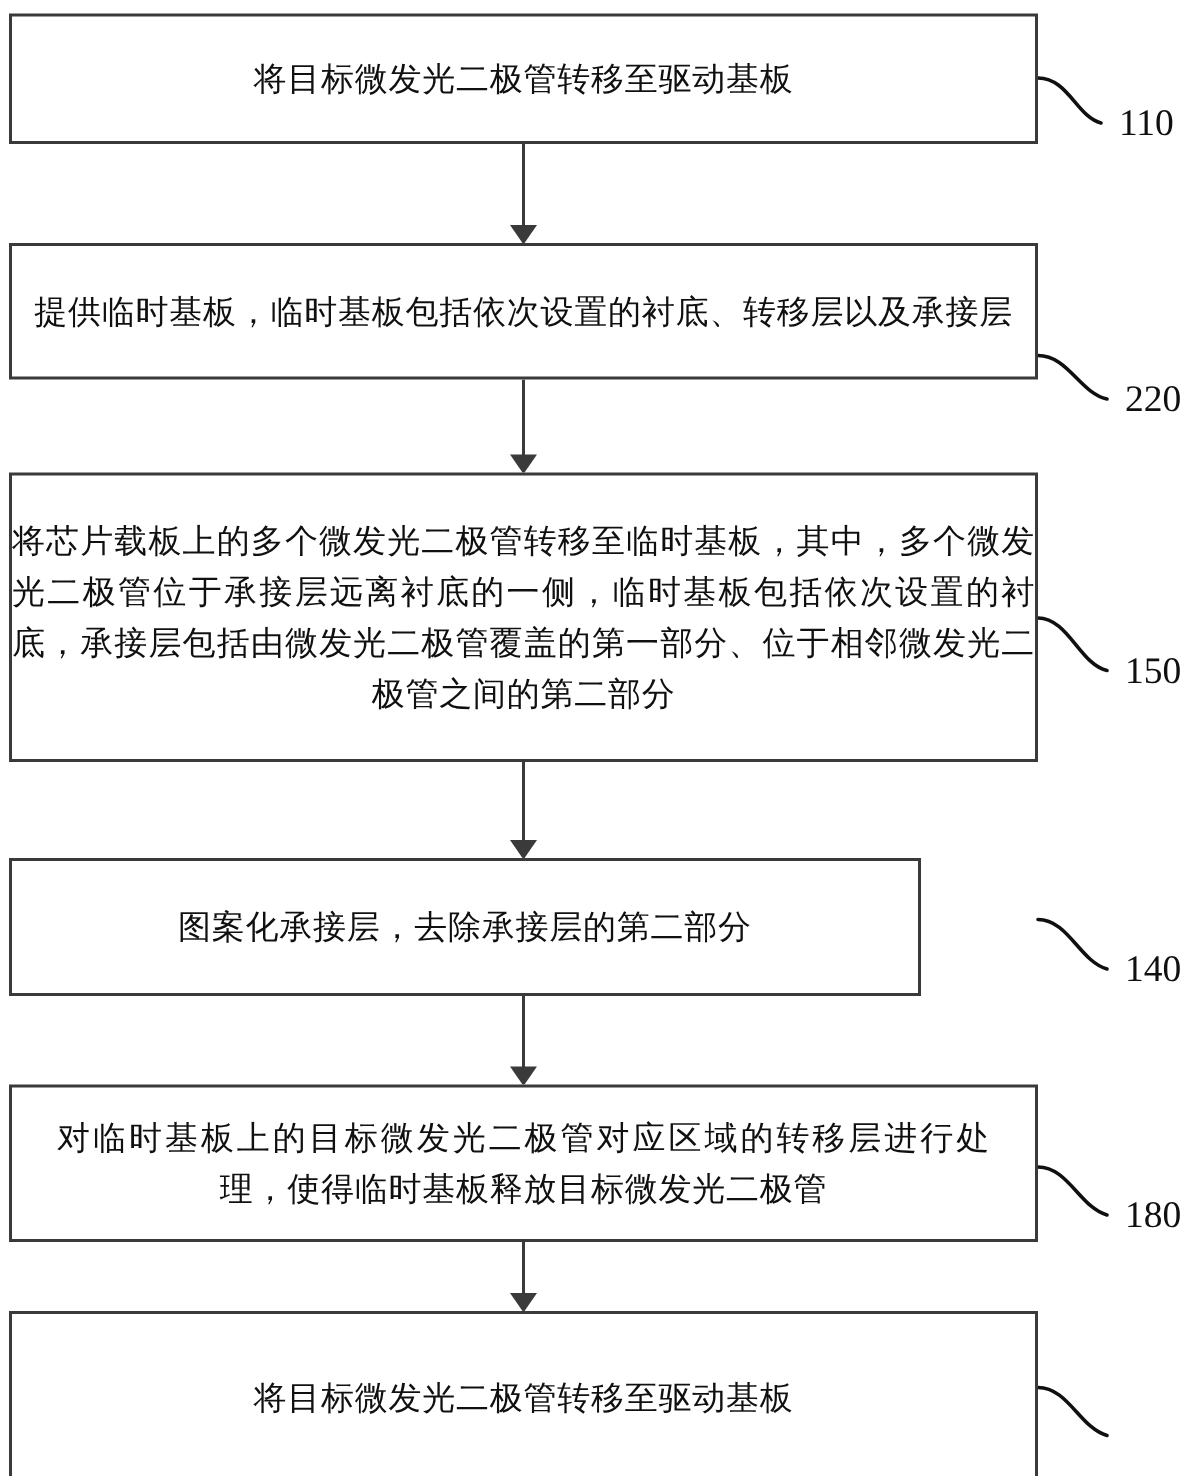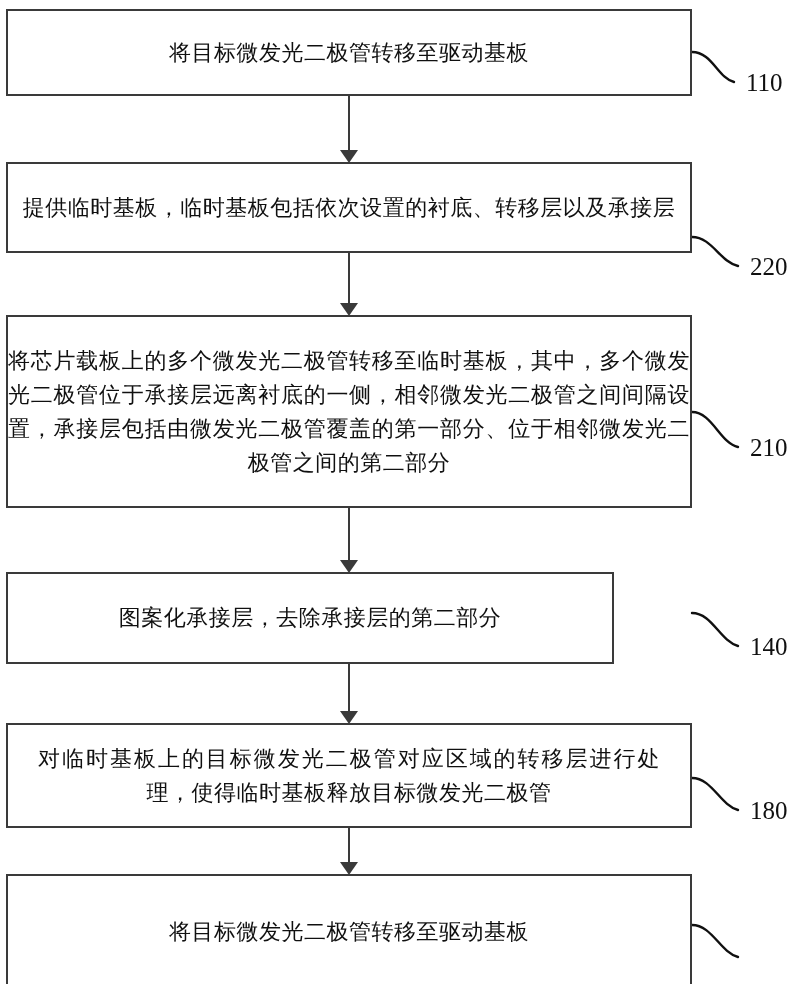--- a/index.html
+++ b/index.html
@@ -116,7 +116,7 @@
   <div class="ref-label" style="left:750px; top:254px;">220</div>
 
   <div class="flow-box" style="left:6px; top:315px; width:686px; height:193px;">
-    <span class="flow-box-text justified" style="width:682px;">将芯片载板上的多个微发光二极管转移至临时基板，其中，多个微发光二极管位于承接层远离衬底的一侧，相邻微发光二极管之间间隔设置，承接层包括由微发光二极管覆盖的第一部分、位于相邻微发光二极管之间的第二部分</span>
+    <span class="flow-box-text justified" style="width:682px;">将芯片载板上的多个微发光二极管转移至临时基板，其中，多个微发光二极管位于承接层远离衬底的一侧，临时基板包括依次设置的衬底，承接层包括由微发光二极管覆盖的第一部分、位于相邻微发光二极管之间的第二部分</span>
   </div>
   <div class="ref-label" style="left:750px; top:435px;">210</div>
 

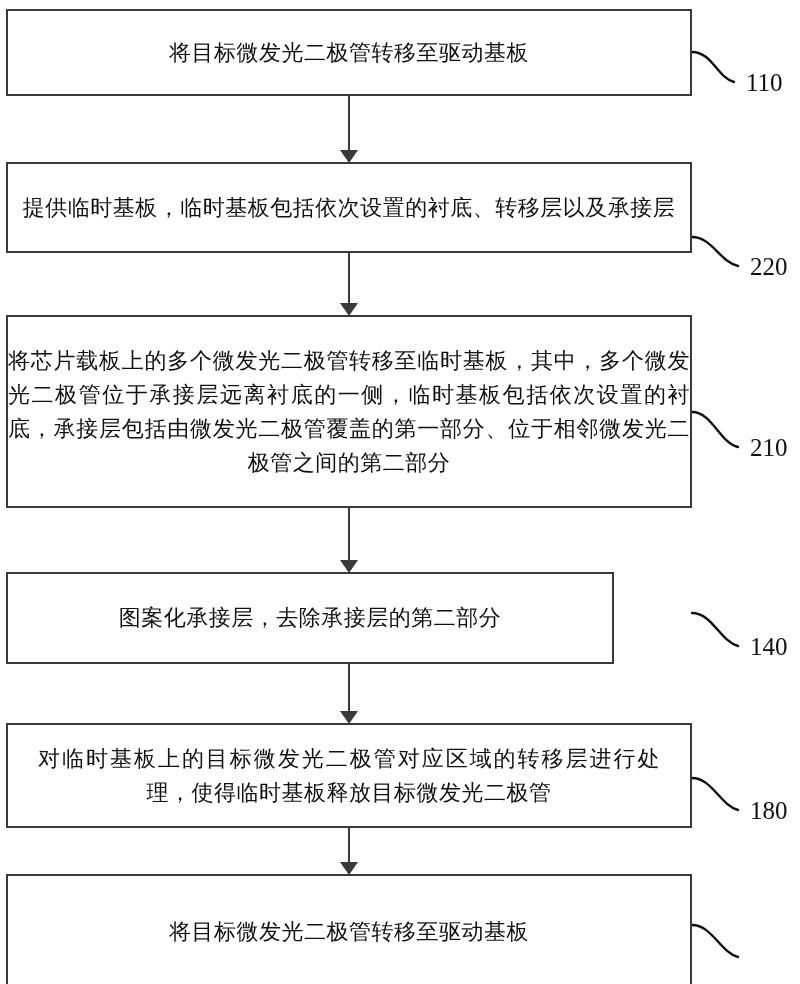--- a/index.html
+++ b/index.html
@@ -118,7 +118,7 @@
   <div class="flow-box" style="left:6px; top:315px; width:686px; height:193px;">
     <span class="flow-box-text justified" style="width:682px;">将芯片载板上的多个微发光二极管转移至临时基板，其中，多个微发光二极管位于承接层远离衬底的一侧，临时基板包括依次设置的衬底，承接层包括由微发光二极管覆盖的第一部分、位于相邻微发光二极管之间的第二部分</span>
   </div>
-  <div class="ref-label" style="left:750px; top:435px;">210</div>
+  <div class="ref-label" style="left:750px; top:435px;">150</div>
 
   <div class="flow-box" style="left:6px; top:572px; width:608px; height:92px;">
     <span class="flow-box-text">图案化承接层，去除承接层的第二部分</span>

